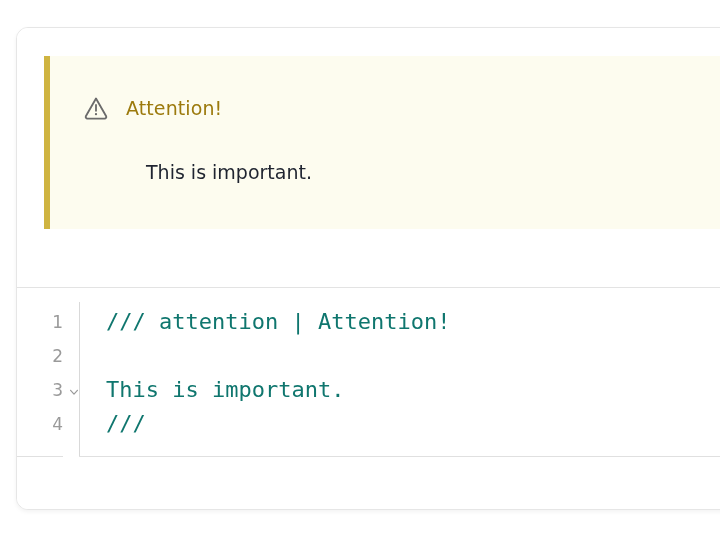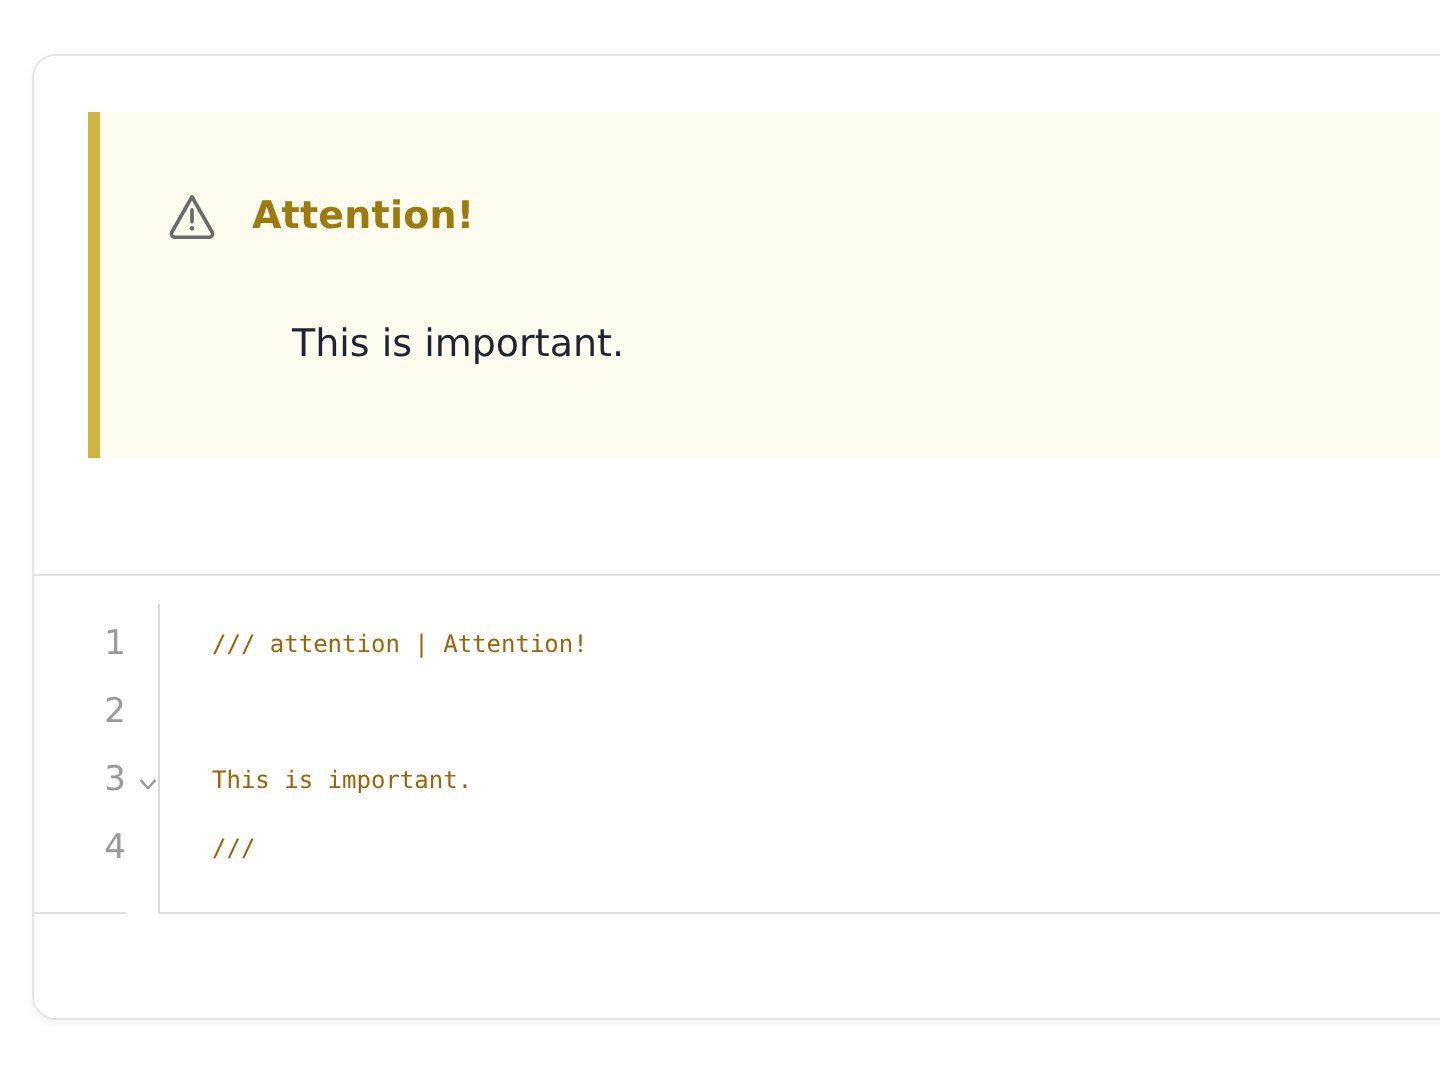--- a/index.html
+++ b/index.html
@@ -67,7 +67,7 @@
   .admonition-title {
     font-family: "DejaVu Sans", sans-serif;
     font-size: 19px;
-    font-weight: bold;
+    font-weight: normal;
     color: #9c7a0d;
     letter-spacing: 0.1px;
     line-height: 1;

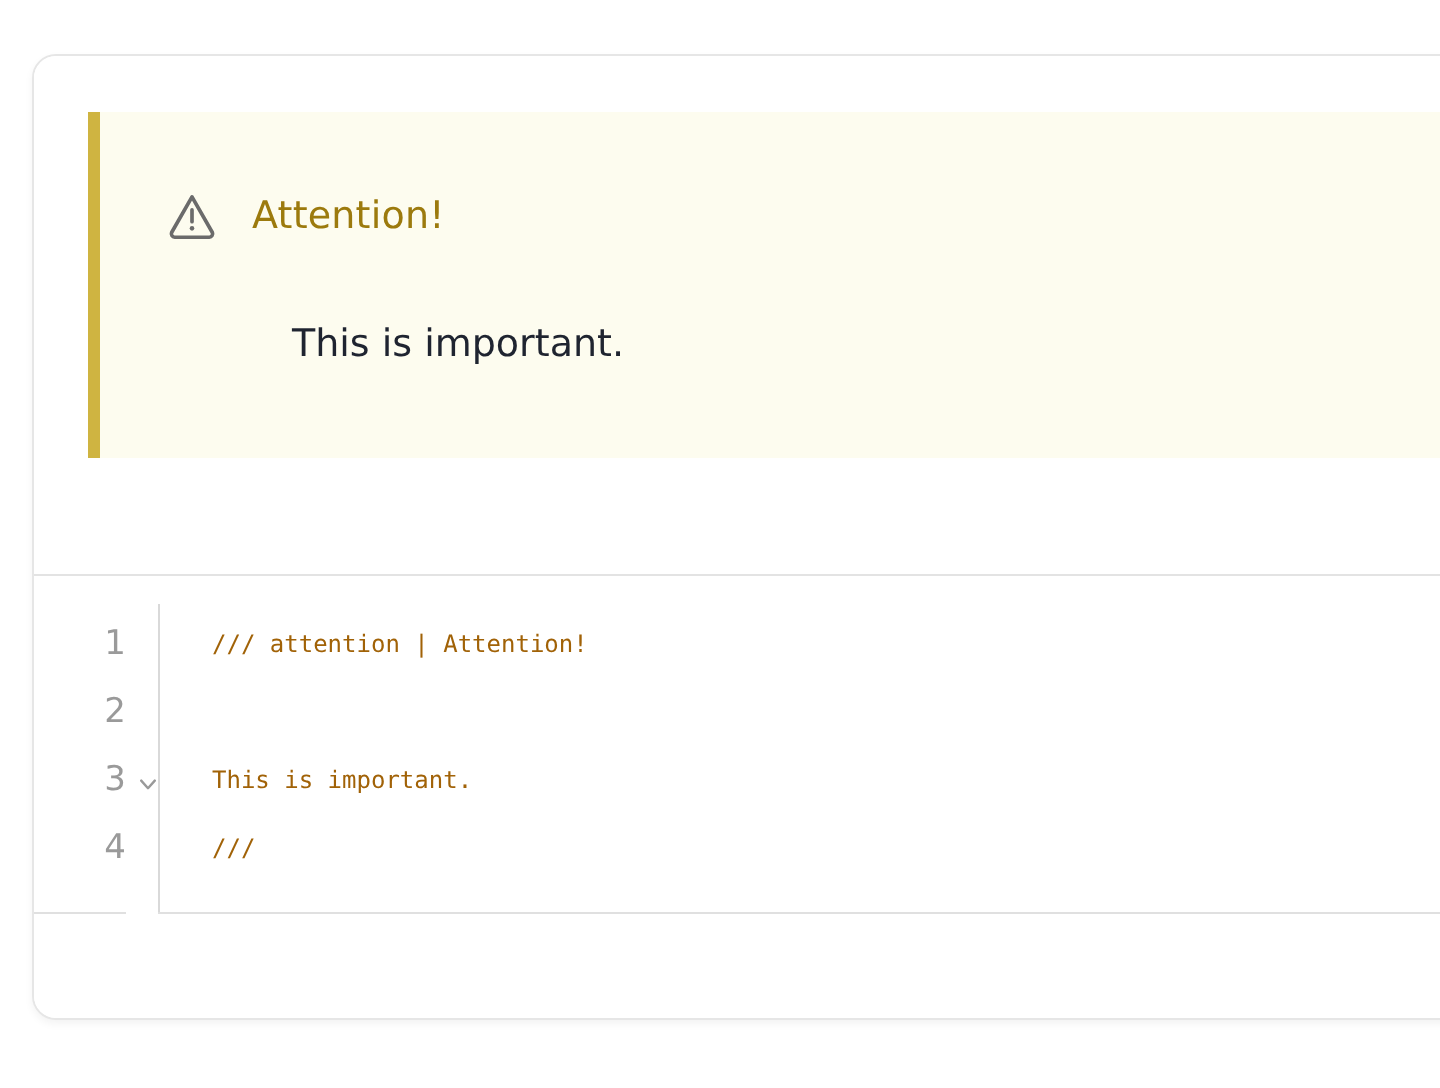--- a/index.html
+++ b/index.html
@@ -155,8 +155,8 @@
     position: absolute;
     left: 89px;
     font-family: "DejaVu Sans Mono", monospace;
-    font-size: 12px;
-    color: #a16207;
+    font-size: 22px;
+    color: #0f766e;
     line-height: 24px;
     white-space: pre;
   }

